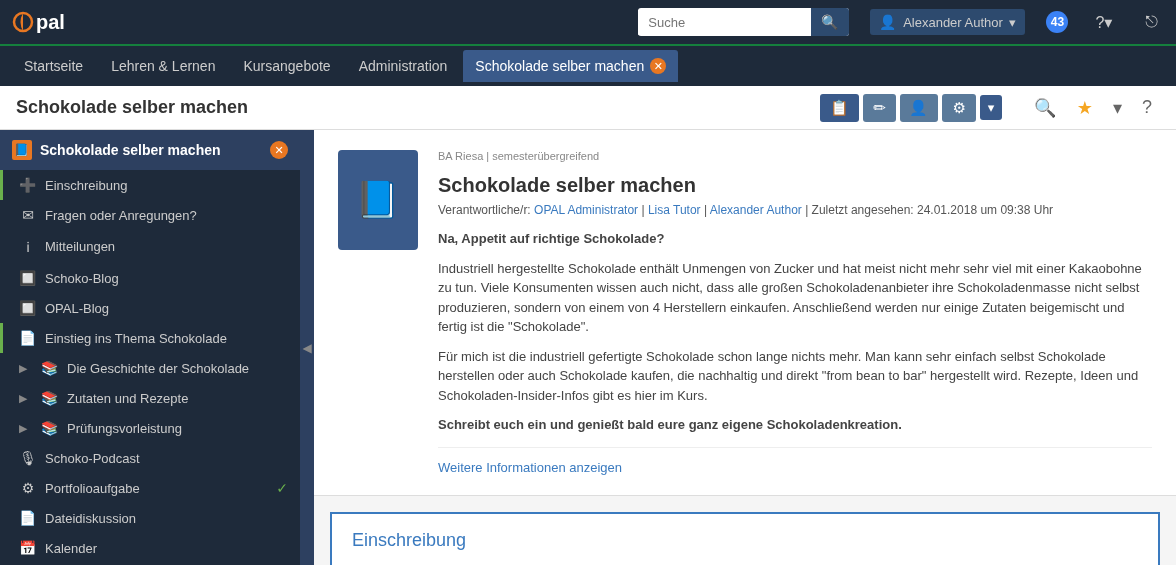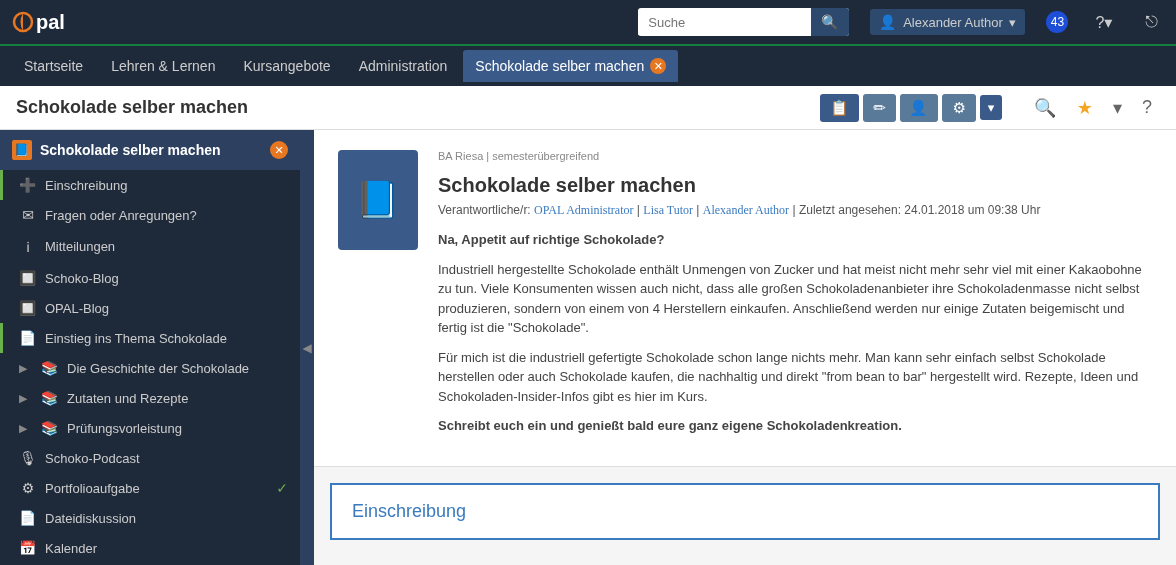--- a/index.html
+++ b/index.html
@@ -61,12 +61,12 @@
     }
     .user-btn .user-icon { font-size: 14px; }
     .notif-badge {
-      background: #1d4ed8;
+      background: #3b82f6;
       color: #fff;
       border-radius: 50%;
       width: 22px; height: 22px;
       display: flex; align-items: center; justify-content: center;
-      font-size: 12px; font-weight: normal;
+      font-size: 12px; font-weight: bold;
       cursor: pointer;
     }
     .icon-btn {

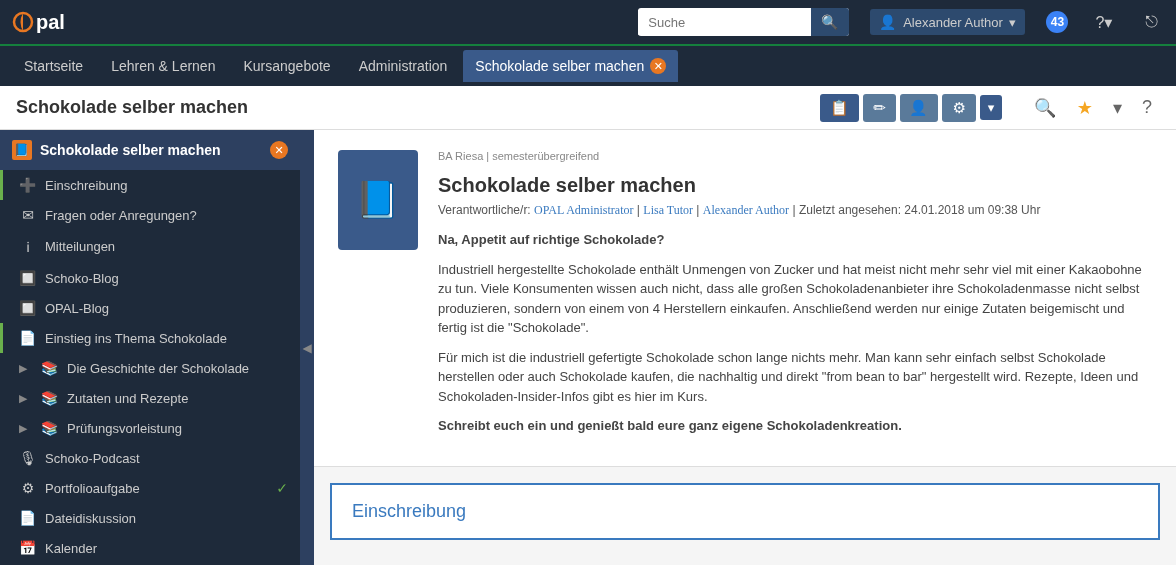--- a/index.html
+++ b/index.html
@@ -303,7 +303,7 @@
       color: #555;
       margin-bottom: 12px;
     }
-    .course-authors a { color: #3a7abf; text-decoration: none; font-family: Liberation Serif, serif; }
+    .course-authors a { color: #3a7abf; text-decoration: none; }
     .course-desc { font-size: 13px; line-height: 1.5; color: #444; }
     .course-desc p { margin-bottom: 10px; }
     .course-desc strong { font-weight: bold; }

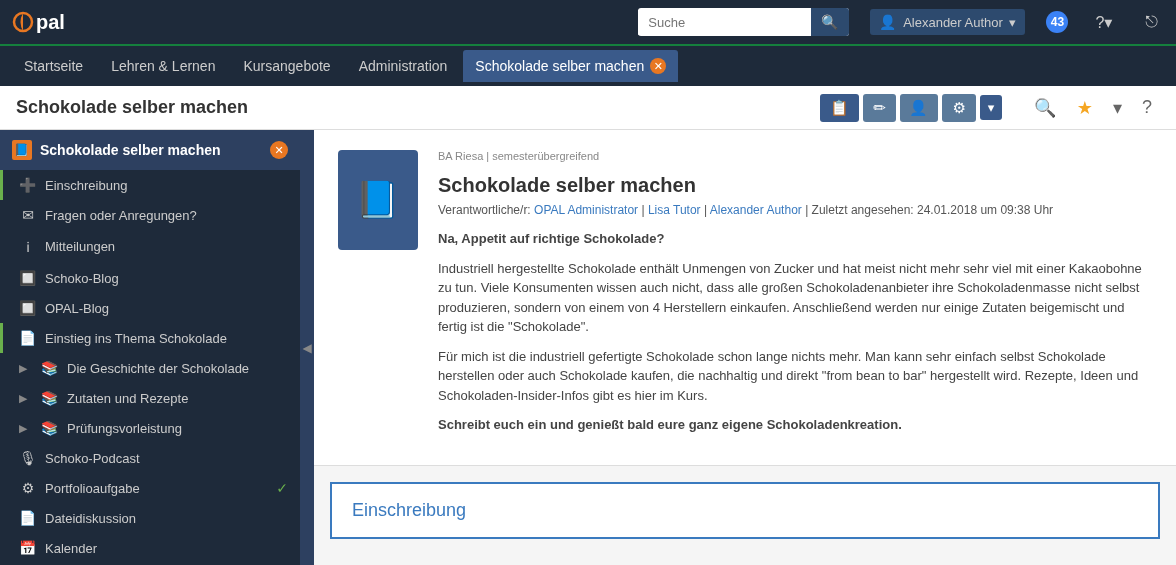--- a/index.html
+++ b/index.html
@@ -476,6 +476,7 @@
           <p>Für mich ist die industriell gefertigte Schokolade schon lange nichts mehr. Man kann sehr einfach selbst Schokolade herstellen oder auch Schokolade kaufen, die nachhaltig und direkt "from bean to bar" hergestellt wird. Rezepte, Ideen und Schokoladen-Insider-Infos gibt es hier im Kurs.</p>
           <p><strong>Schreibt euch ein und genießt bald eure ganz eigene Schokoladenkreation.</strong></p>
         </div>
+        <a href="#" class="more-info-link">Weitere Informationen anzeigen</a>
       </div>
     </div>
     <div class="einschreibung-box">

